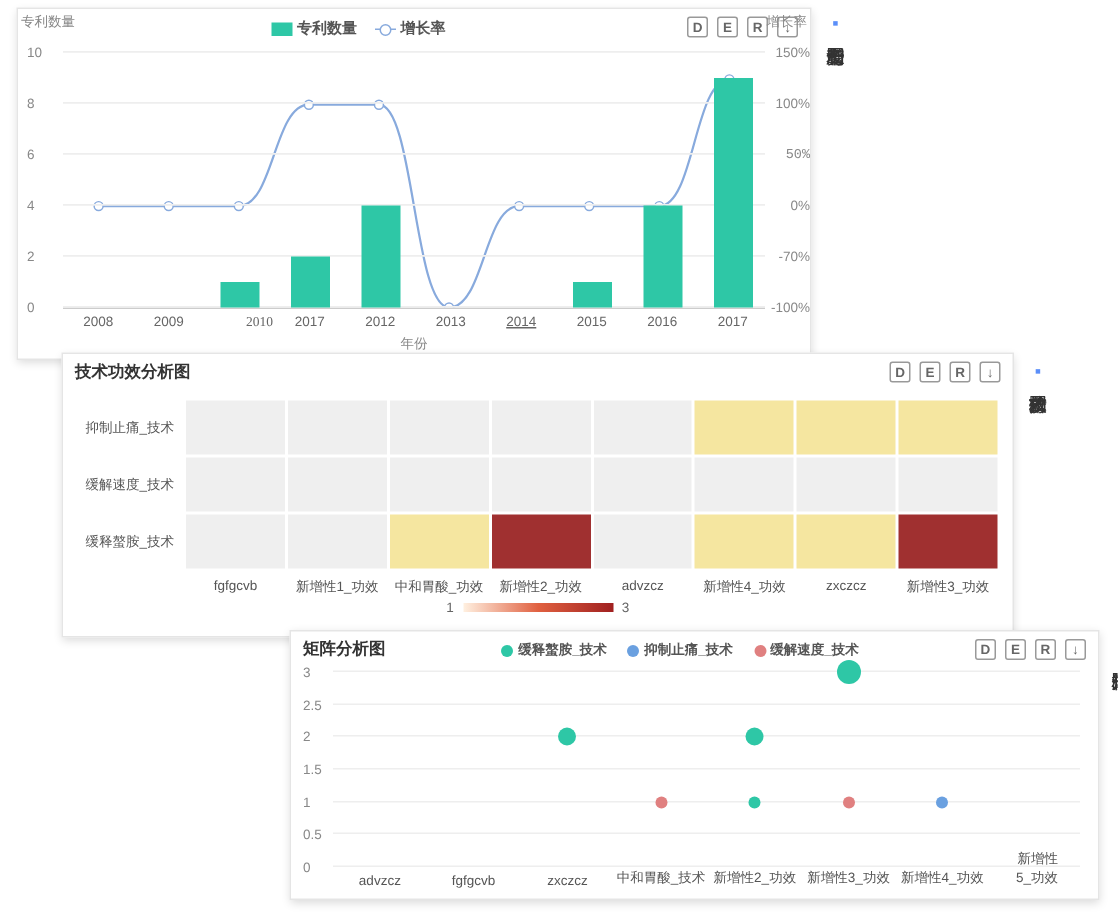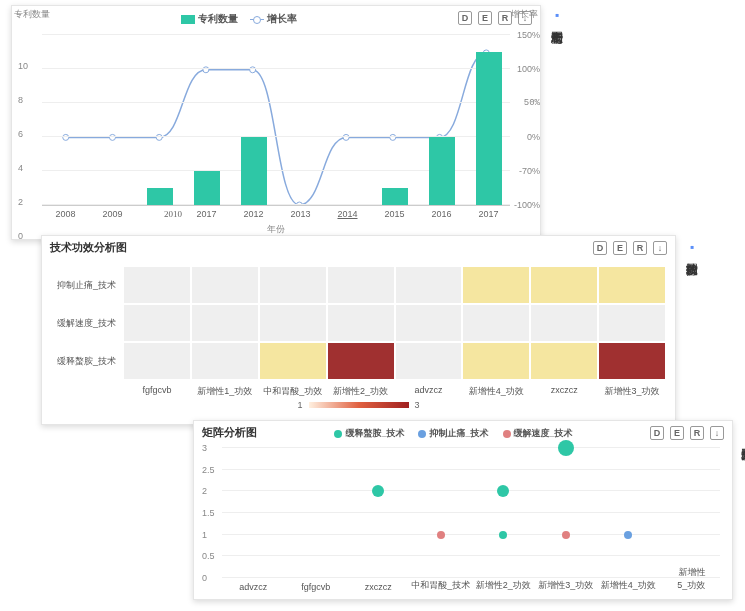--- a/index.html
+++ b/index.html
@@ -20,7 +20,7 @@
   .lg-line::after{content:"";width:6px;height:6px;border:1px solid #88aadd;border-radius:50%;background:#fff;position:absolute;left:3px;top:-4px;}
   .plot { position:relative; margin:6px 30px 0 30px; height:170px; border-bottom:1px solid #ccc; }
   .grid-h{position:absolute;left:0;right:0;height:0;border-top:1px solid #eee;font-size:9px;color:#888;}
-  .grid-h span.l{position:absolute;left:-24px;top:-5px;margin-top:31px;}
+  .grid-h span.l{position:absolute;left:-24px;top:-5px;}
   .grid-h span.r{position:absolute;right:-30px;top:-5px;}
   .bar { position:absolute; bottom:0; width:26px; background:#2ec7a6; transform:translateX(-50%);}
   .xt { position:absolute; bottom:-14px; font-size:9px; color:#666; transform:translateX(-50%);}

